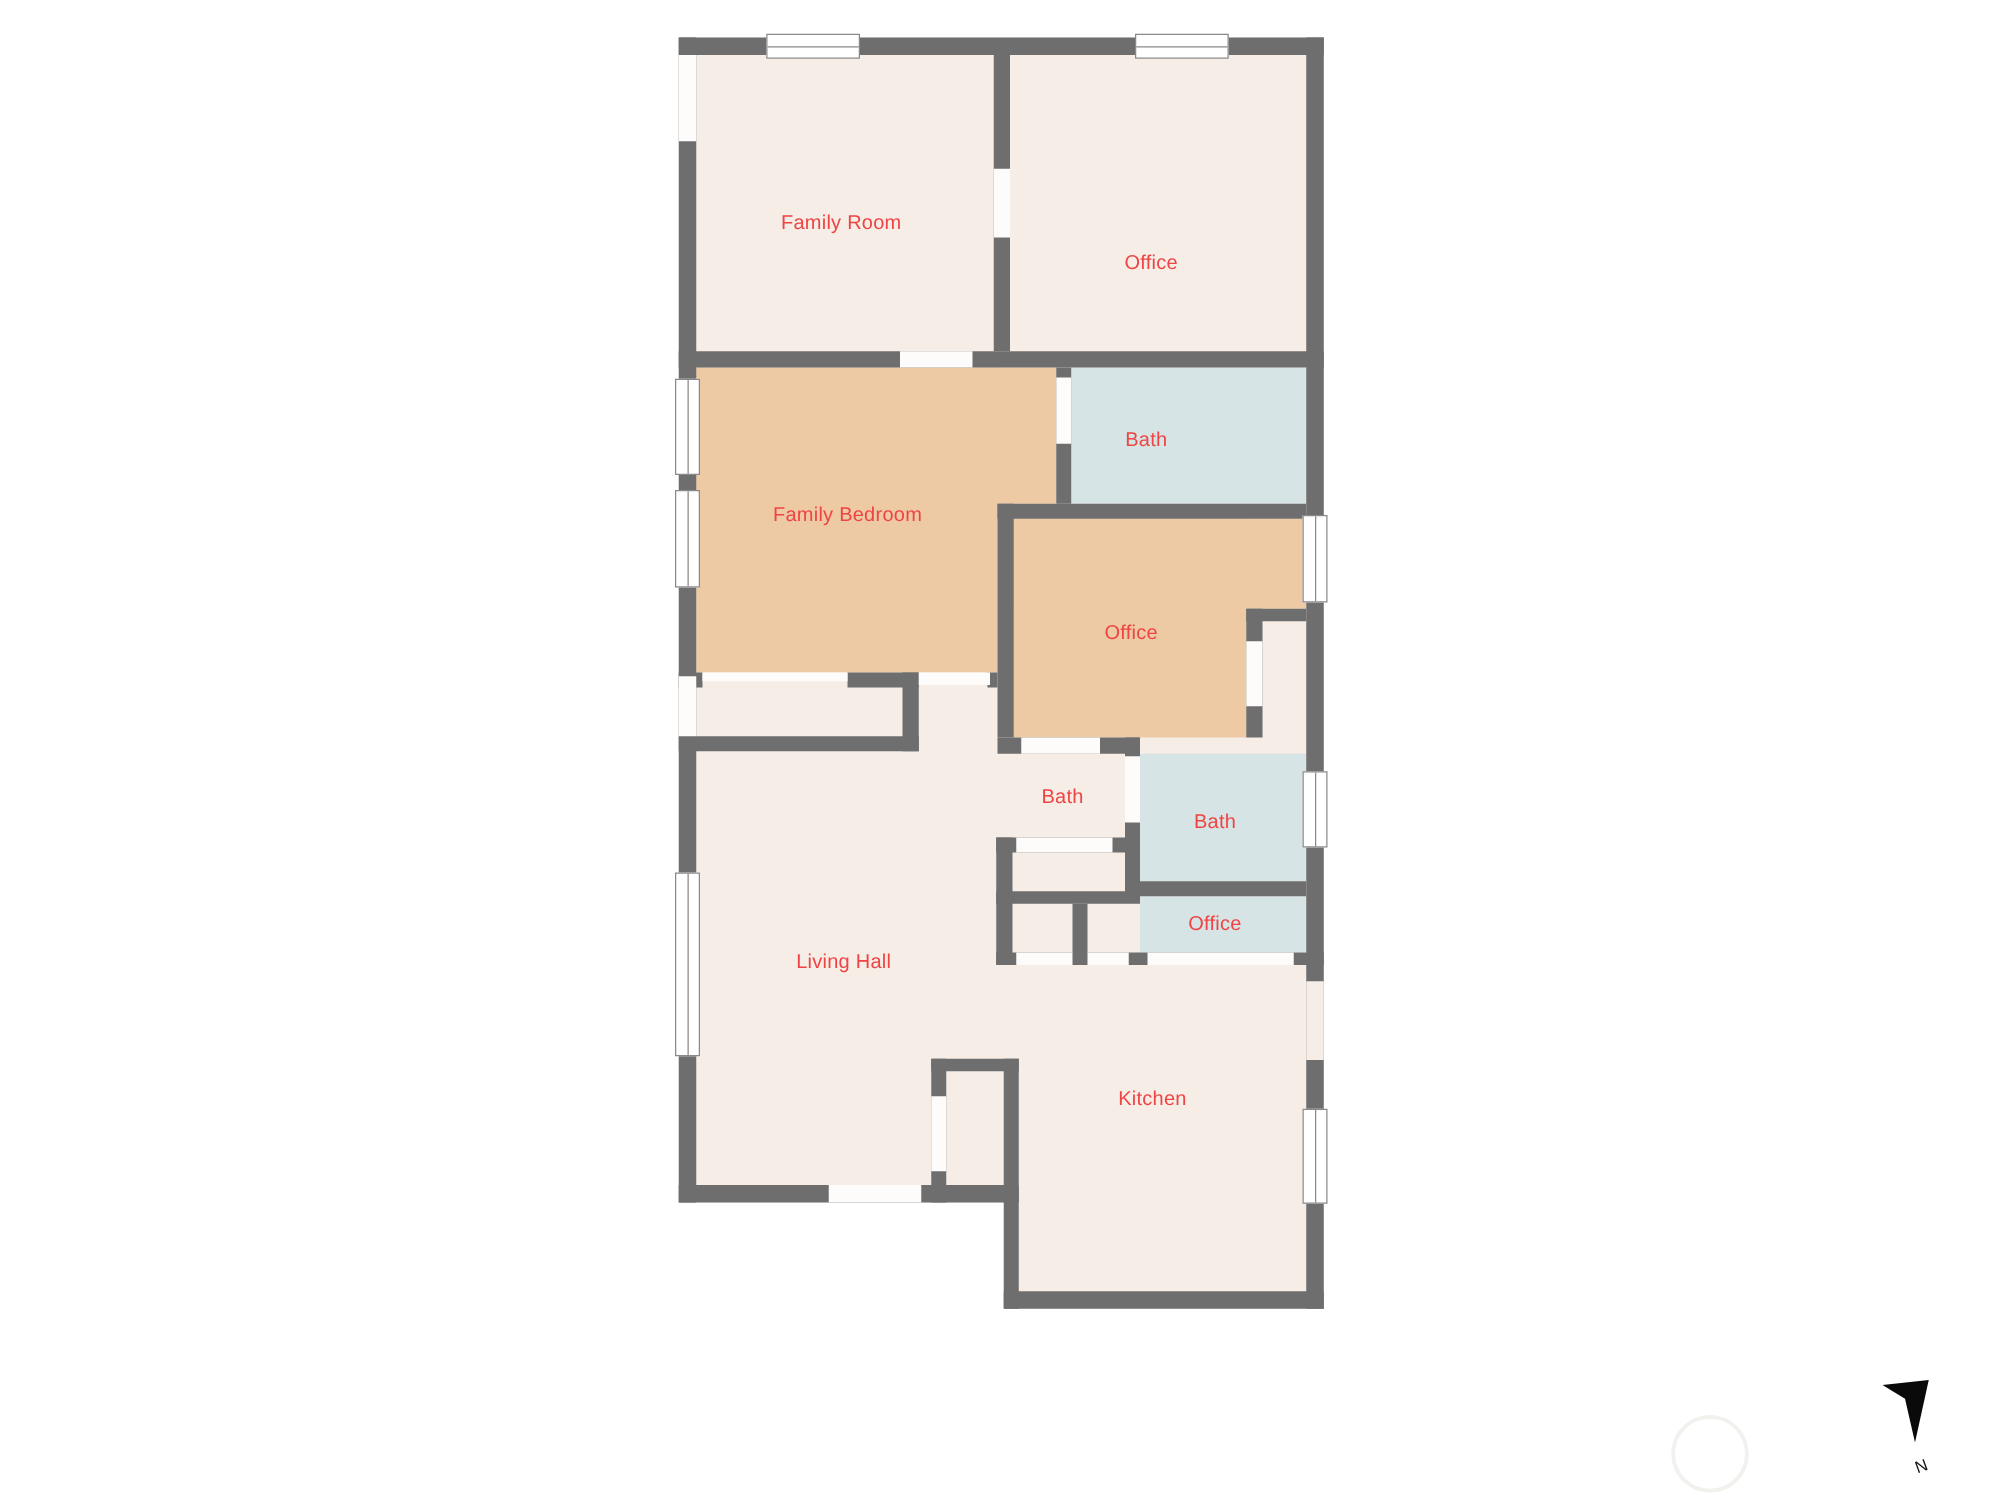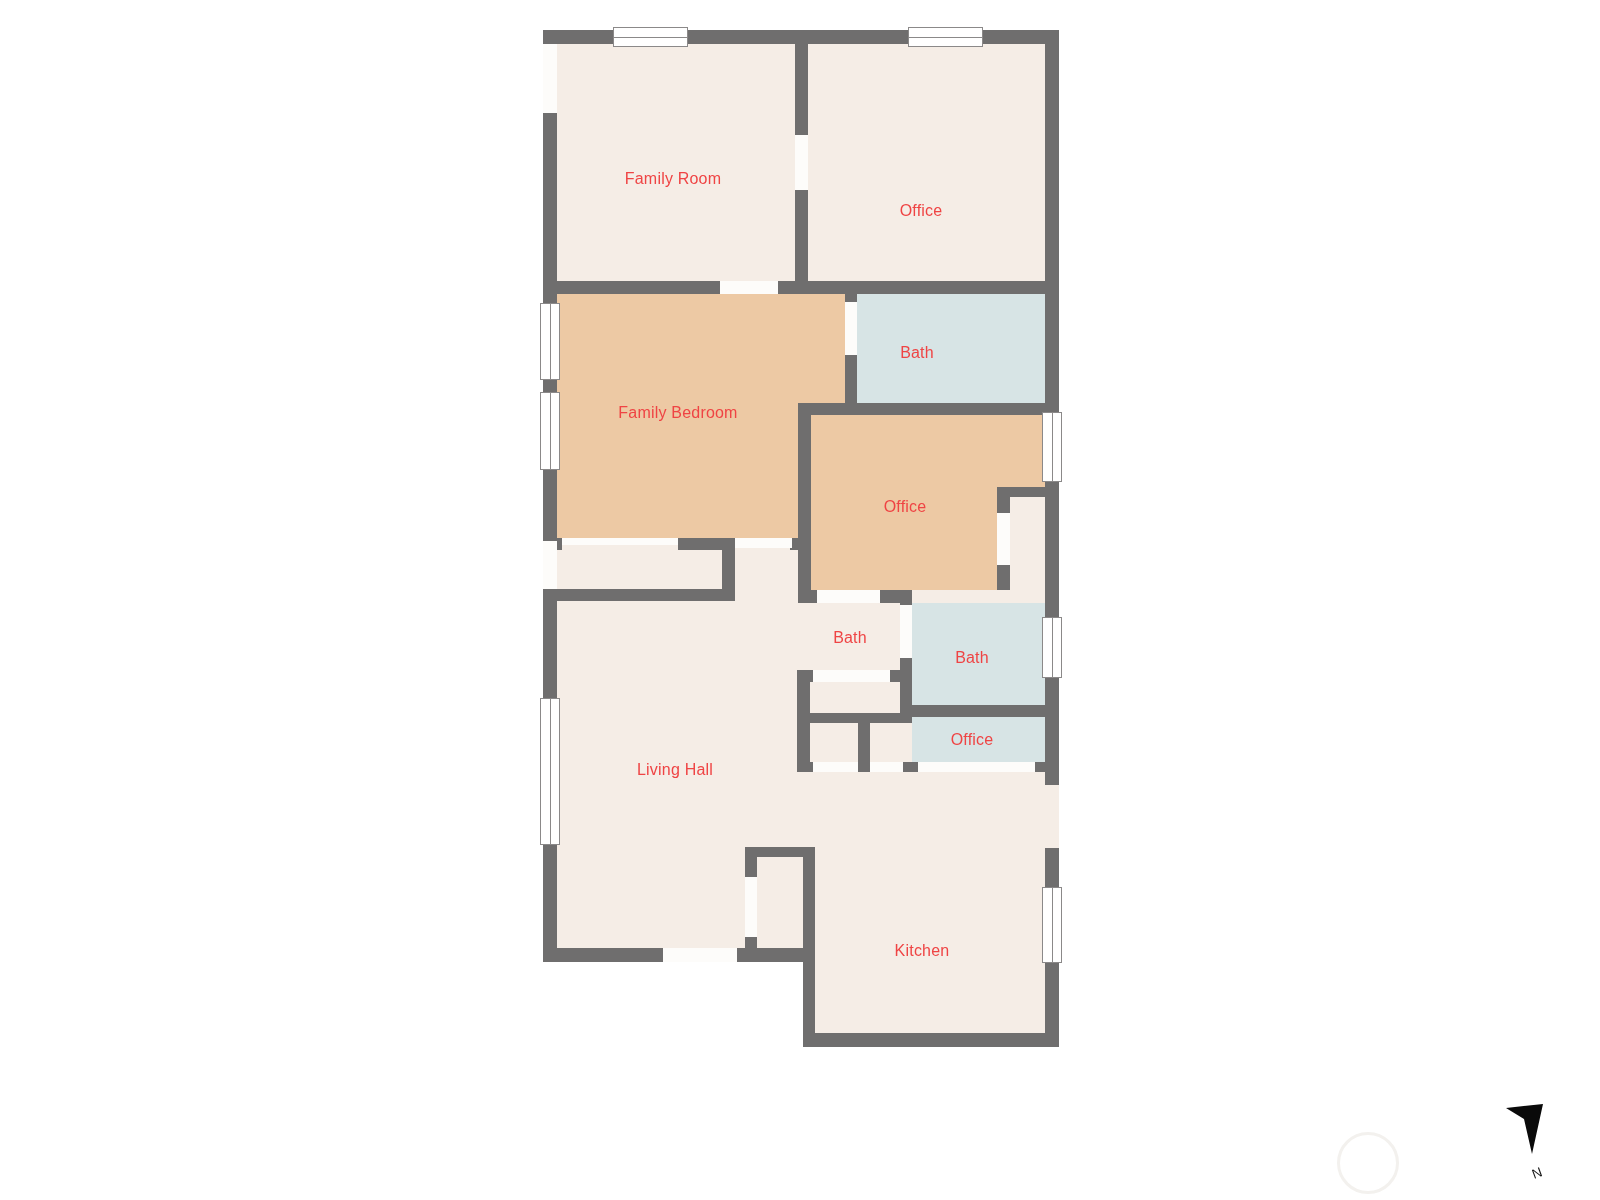--- a/index.html
+++ b/index.html
@@ -113,7 +113,7 @@
       <div class="room-label" style="left: 972px; top: 658px;">Bath</div>
       <div class="room-label" style="left: 972px; top: 740px;">Office</div>
       <div class="room-label" style="left: 675px; top: 770px;">Living Hall</div>
-      <div class="room-label" style="left: 922px; top: 951px;">Kitchen</div>
+      <div class="room-label" style="left: 922px; top: 880px;">Kitchen</div>
     </div>
 
   <svg id="compass" viewBox="0 0 90 100" xmlns="http://www.w3.org/2000/svg">

